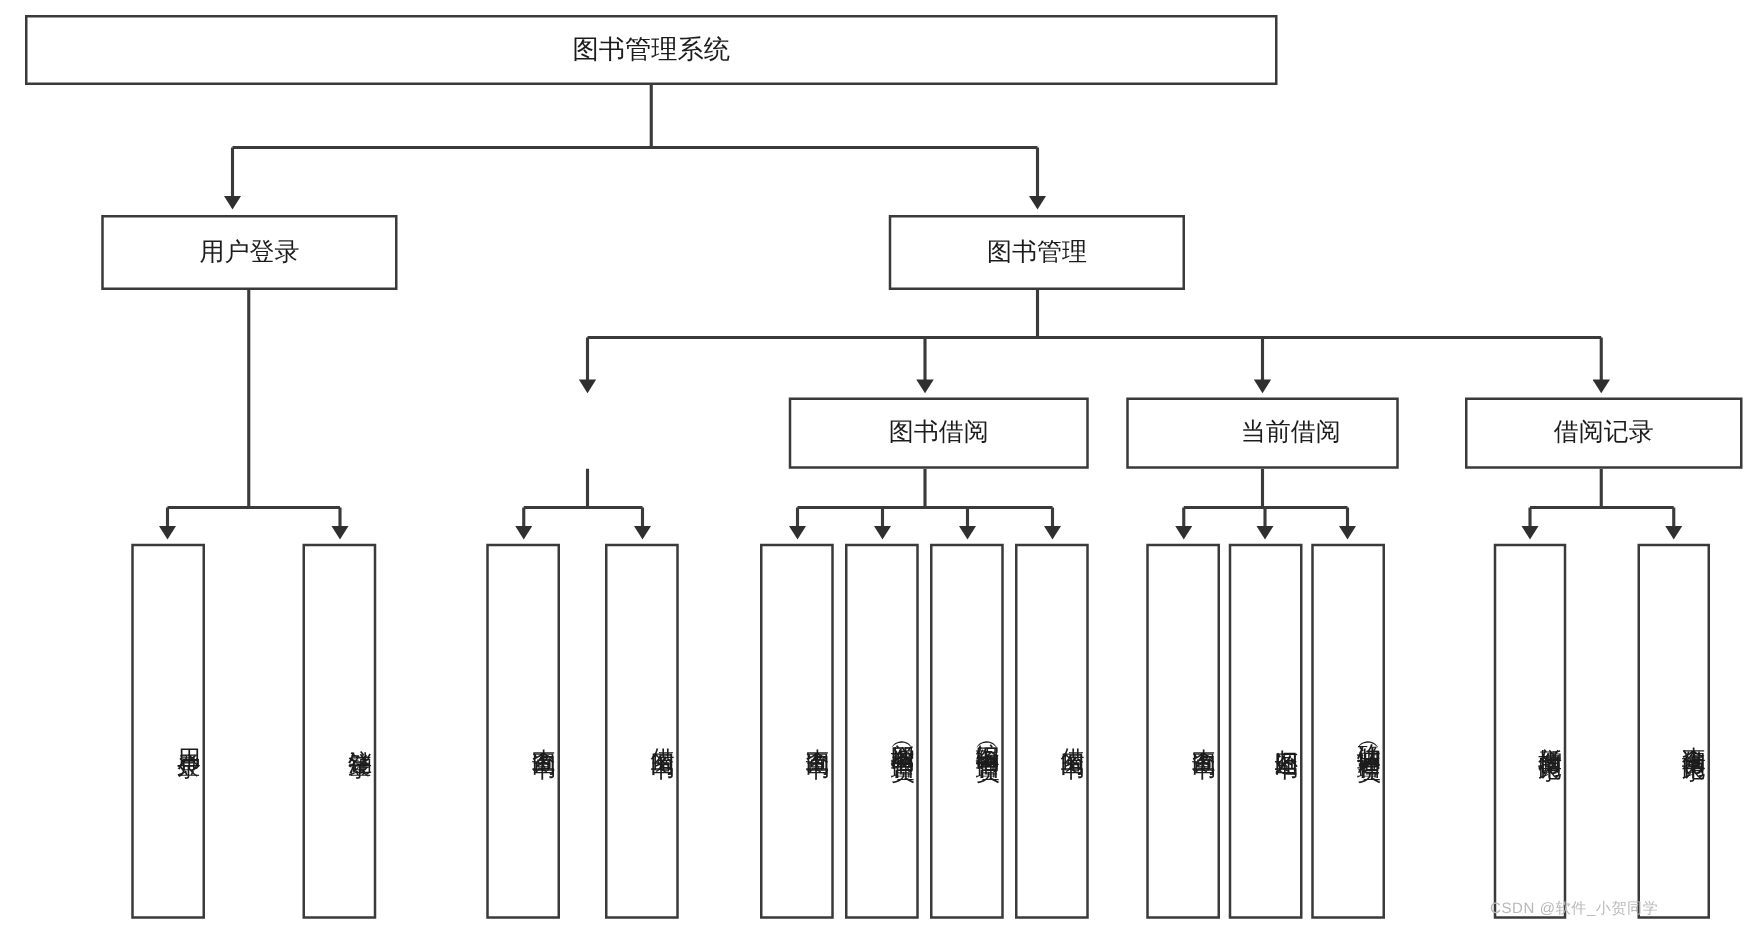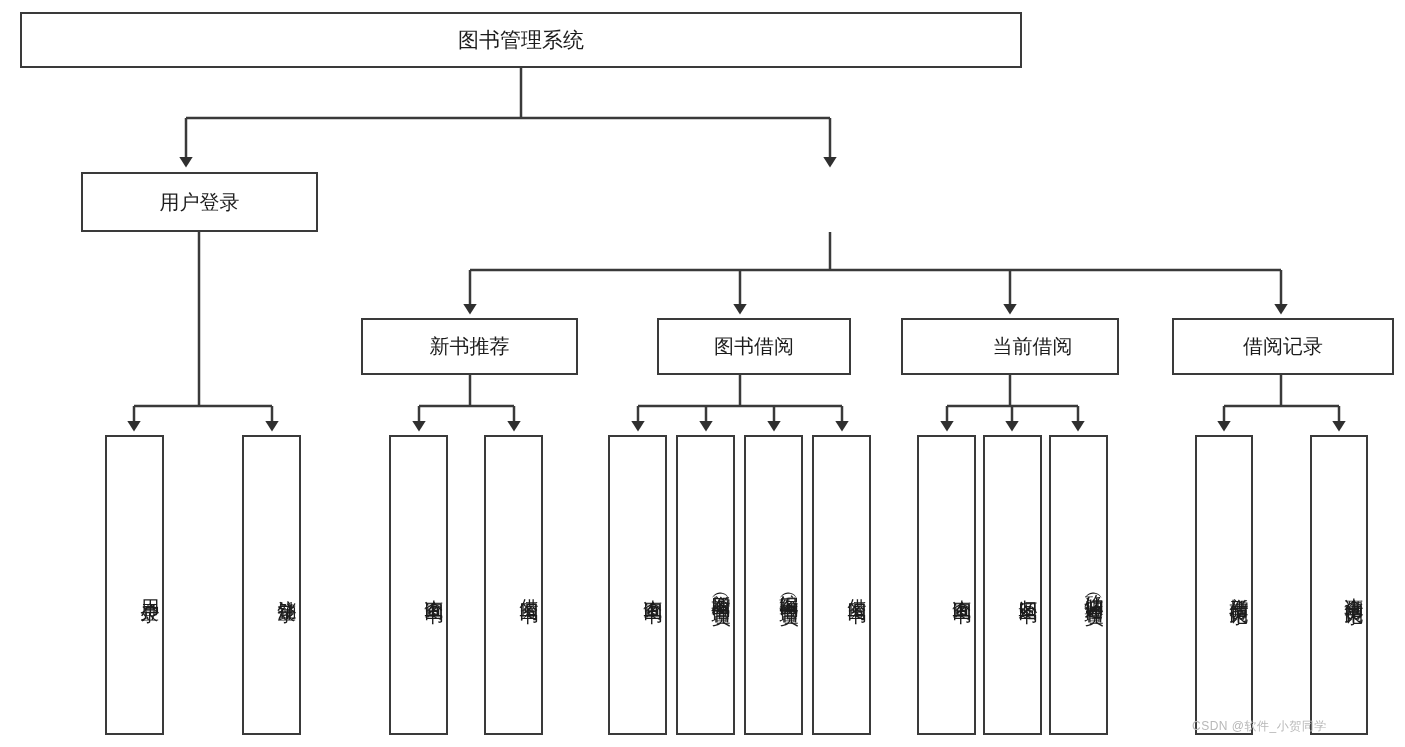--- a/index.html
+++ b/index.html
@@ -127,6 +127,9 @@
   <div class="node h" style="left:81px; top:172px; width:237px; height:60px;">
     <span>用户登录</span>
   </div>
+  <div class="node h" style="left:711px; top:172px; width:237px; height:60px;">
+    <span>图书管理</span>
+  </div>
 
   <div class="node h" style="left:361px; top:318px; width:217px; height:57px;">
     <span>新书推荐</span>

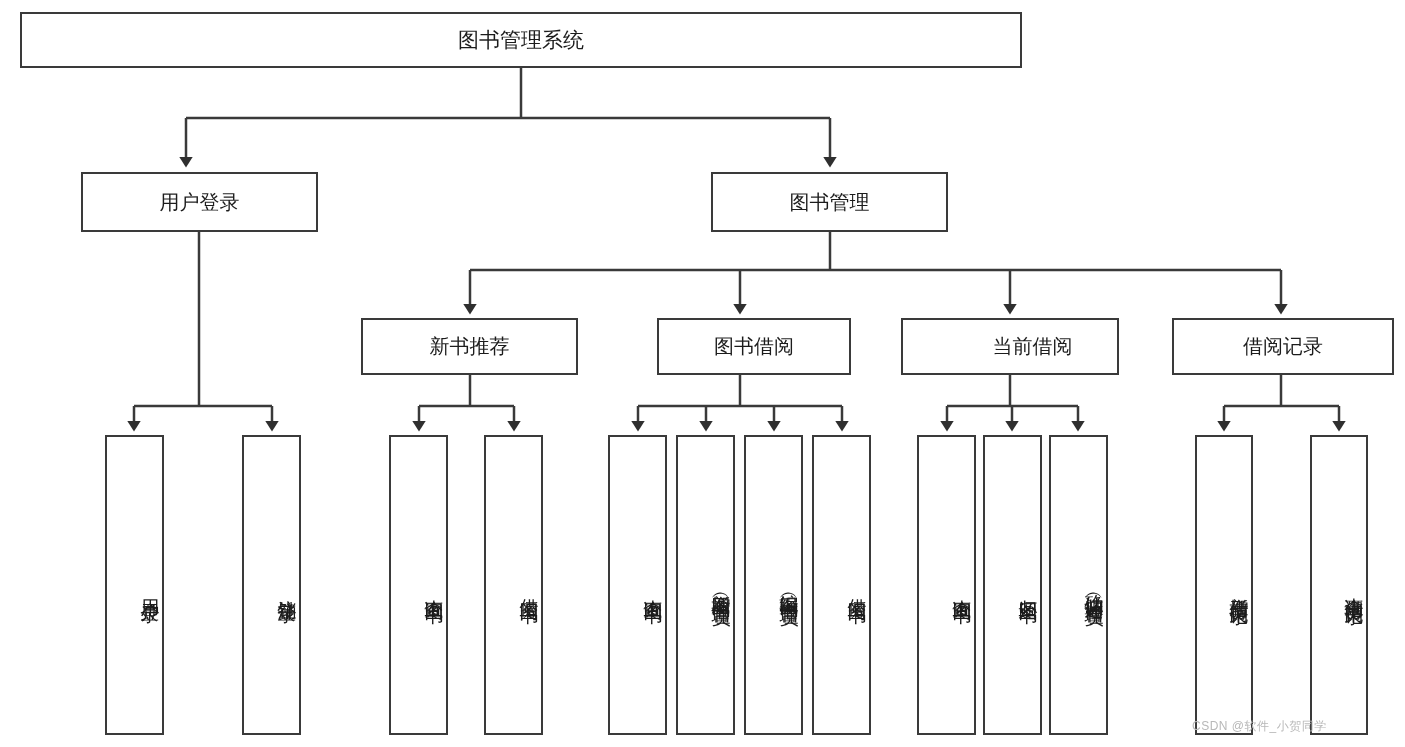--- a/index.html
+++ b/index.html
@@ -131,9 +131,6 @@
     <span>图书管理</span>
   </div>
 
-  <div class="node h" style="left:361px; top:318px; width:217px; height:57px;">
-    <span>新书推荐</span>
-  </div>
   <div class="node h" style="left:657px; top:318px; width:194px; height:57px;">
     <span>图书借阅</span>
   </div>

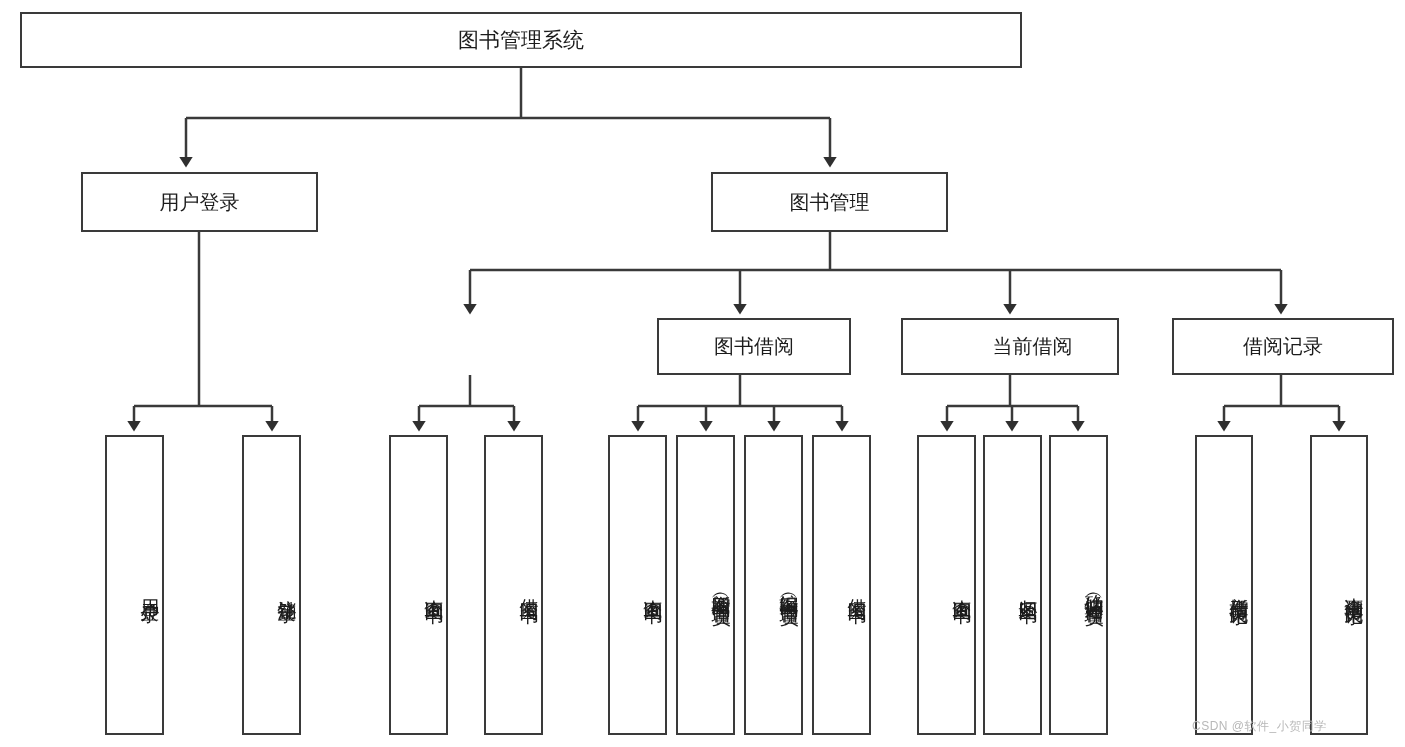--- a/index.html
+++ b/index.html
@@ -131,7 +131,7 @@
     <span>图书管理</span>
   </div>
 
-  <div class="node h" style="left:657px; top:318px; width:194px; height:57px;">
+  <div class="node h" style="left:631px; top:318px; width:240px; height:57px;">
     <span>图书借阅</span>
   </div>
   <div class="node h" style="left:901px; top:318px; width:218px; height:57px;padding-left:45px;">

